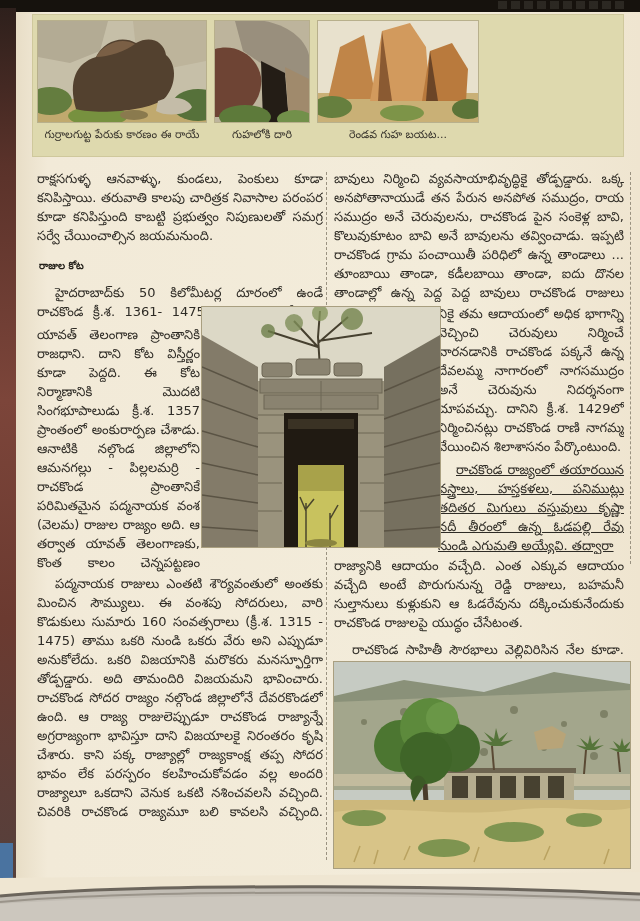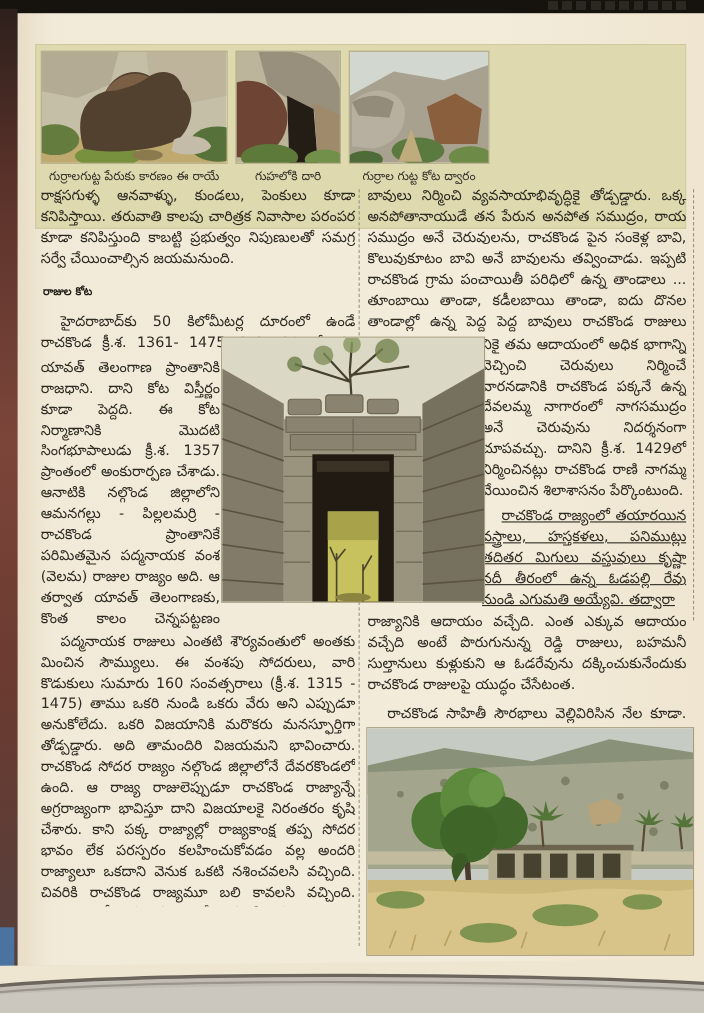--- a/index.html
+++ b/index.html
@@ -21,7 +21,7 @@
   .curl-area{left:0;top:860px;width:640px;height:61px;pointer-events:none;}
 
   
-  .strip{left:32px;top:40px;width:592px;height:168px;background:#ded9ae;
+  .strip{left:32px;top:14px;width:592px;height:143px;background:#ded9ae;
     box-shadow:0 0 0 1px #cfc89c inset;display:flex;align-items:flex-start;
     padding:7px 6px 0 6px;box-sizing:border-box;gap:9px;}
   .fig{display:flex;flex-direction:column;align-items:center;}

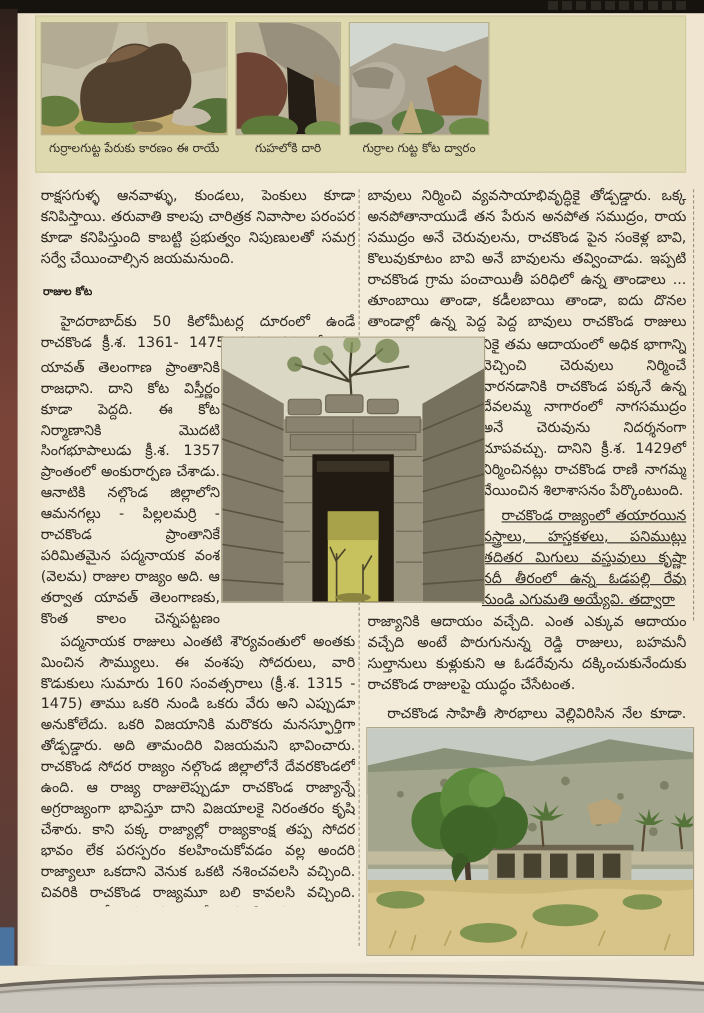--- a/index.html
+++ b/index.html
@@ -104,6 +104,21 @@
     <figcaption class="cap">గుహలోకి దారి</figcaption>
   </figure>
 
+  <figure class="fig" style="margin:0">
+    <svg width="160" height="101" viewBox="0 0 160 101" preserveAspectRatio="none">
+      <rect width="160" height="101" fill="#e8e1cd"></rect>
+      <rect y="72" width="160" height="29" fill="#c9b076"></rect>
+      <path d="M10,78 L22,26 L46,14 L58,78 Z" fill="#c08548"></path>
+      <path d="M52,80 L64,10 L92,2 L108,26 L112,80 Z" fill="#d29a5d"></path>
+      <path d="M64,10 L74,80 L60,80 Z" fill="#8a5a32"></path>
+      <path d="M104,80 L112,30 L134,22 L150,48 L148,80 Z" fill="#b97a3d"></path>
+      <path d="M112,30 L120,80 L108,80 Z" fill="#6b4527"></path>
+      <ellipse cx="14" cy="86" rx="20" ry="11" fill="#667f3e"></ellipse>
+      <ellipse cx="84" cy="92" rx="22" ry="8" fill="#7d9448"></ellipse>
+      <ellipse cx="150" cy="88" rx="16" ry="10" fill="#5c7438"></ellipse>
+    </svg>
+    <figcaption class="cap">రెండవ గుహ బయట...</figcaption>
+  </figure>
 
   <figure class="fig" style="margin:0">
     <svg width="126" height="101" viewBox="0 0 126 101" preserveAspectRatio="none">

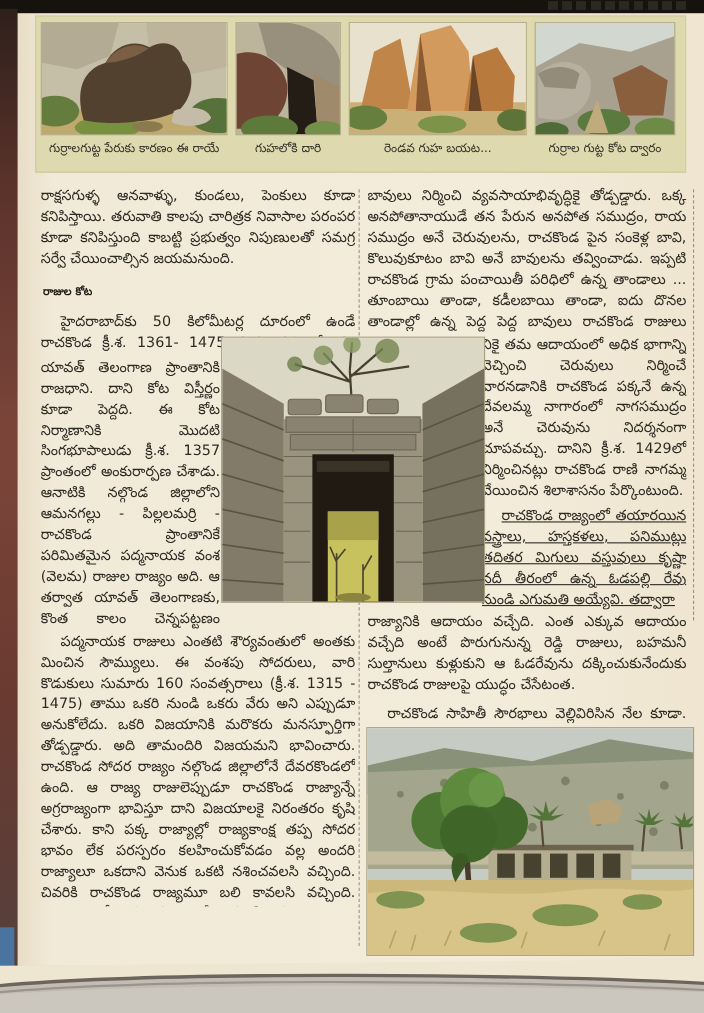--- a/index.html
+++ b/index.html
@@ -120,20 +120,6 @@
     <figcaption class="cap">రెండవ గుహ బయట...</figcaption>
   </figure>
 
-  <figure class="fig" style="margin:0">
-    <svg width="126" height="101" viewBox="0 0 126 101" preserveAspectRatio="none">
-      <rect width="126" height="101" fill="#d2d8d0"></rect>
-      <path d="M0,40 L40,18 L86,26 L126,12 L126,101 L0,101 Z" fill="#a9a190"></path>
-      <path d="M2,46 C18,30 44,32 50,52 C52,72 38,86 20,88 L2,86 Z" fill="#b7b0a0"></path>
-      <path d="M2,46 C14,38 30,38 40,46 L36,60 L8,58 Z" fill="#948c7b"></path>
-      <path d="M70,50 L96,38 L120,52 L116,84 L78,84 Z" fill="#8a5f3e"></path>
-      <ellipse cx="62" cy="90" rx="24" ry="12" fill="#5b7a3f"></ellipse>
-      <ellipse cx="110" cy="96" rx="20" ry="10" fill="#6d8a46"></ellipse>
-      <ellipse cx="14" cy="98" rx="16" ry="8" fill="#4f6c38"></ellipse>
-      <path d="M44,100 L56,70 L66,100 Z" fill="#c0ab7c"></path>
-    </svg>
-    <figcaption class="cap">గుర్రాల గుట్ట కోట ద్వారం</figcaption>
-  </figure>
 </div>
 
 <div class="col col-left">

